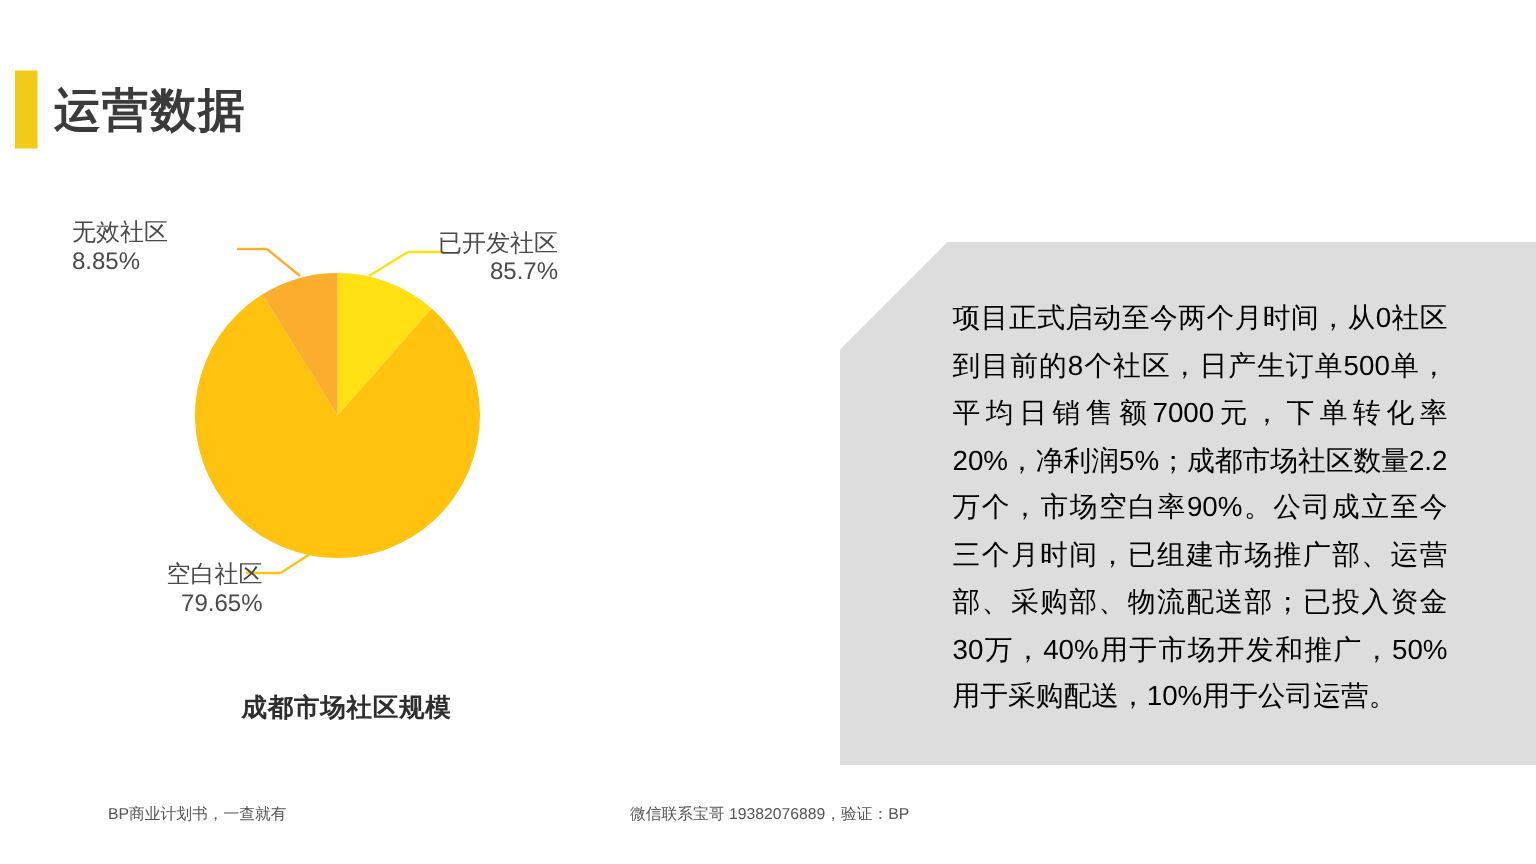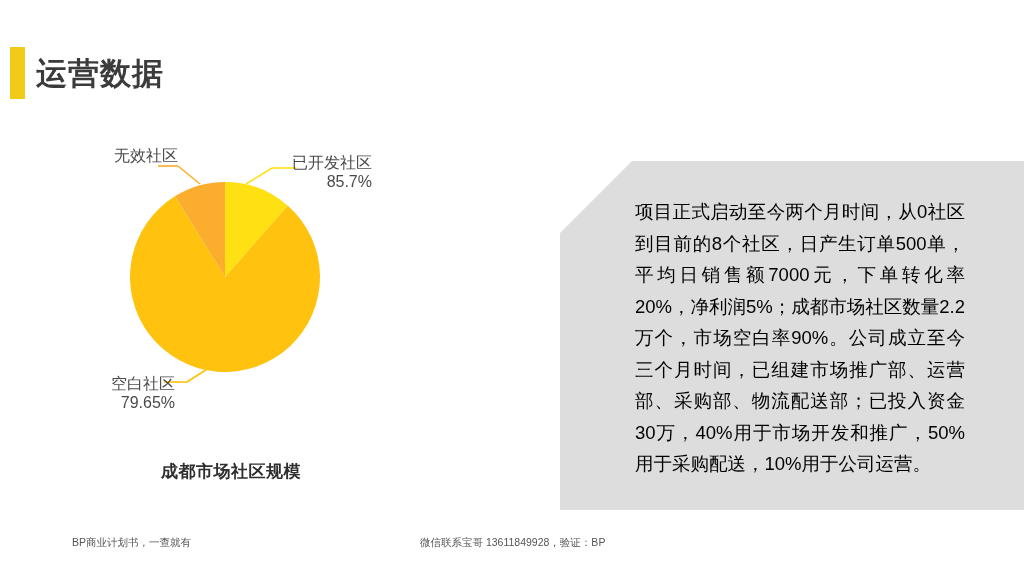--- a/index.html
+++ b/index.html
@@ -65,7 +65,7 @@
   #label-invalid {
     left: 8px;
     top: 6px;
-    text-align: right;
+    text-align: left;
     width: 130px;
   }
   #label-blank {

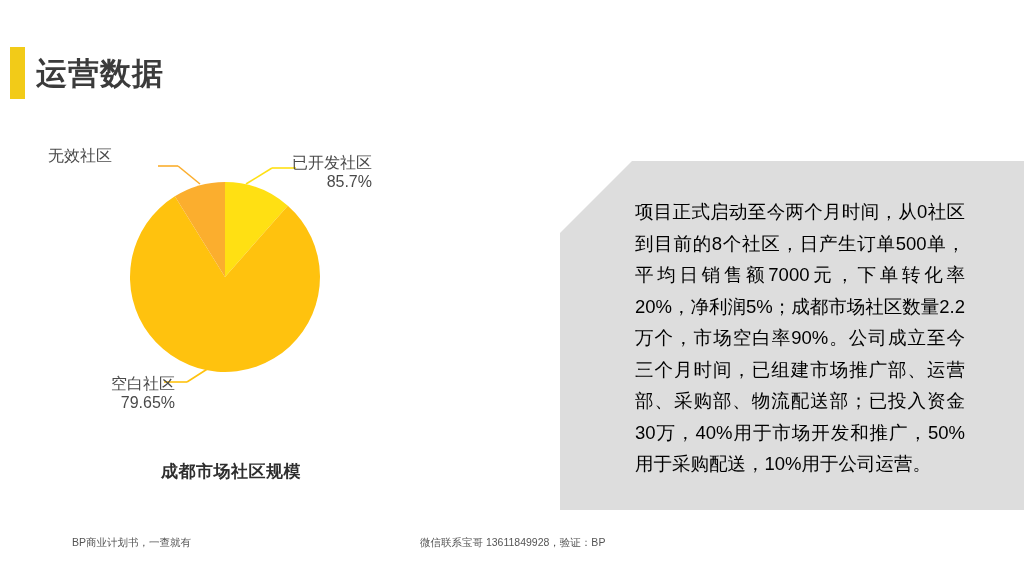--- a/index.html
+++ b/index.html
@@ -159,6 +159,7 @@
 
   <div class="pie-label" id="label-invalid">
     <span>无效社区</span>
+    <span class="pct">8.85%</span>
   </div>
 
   <div class="pie-label" id="label-blank">

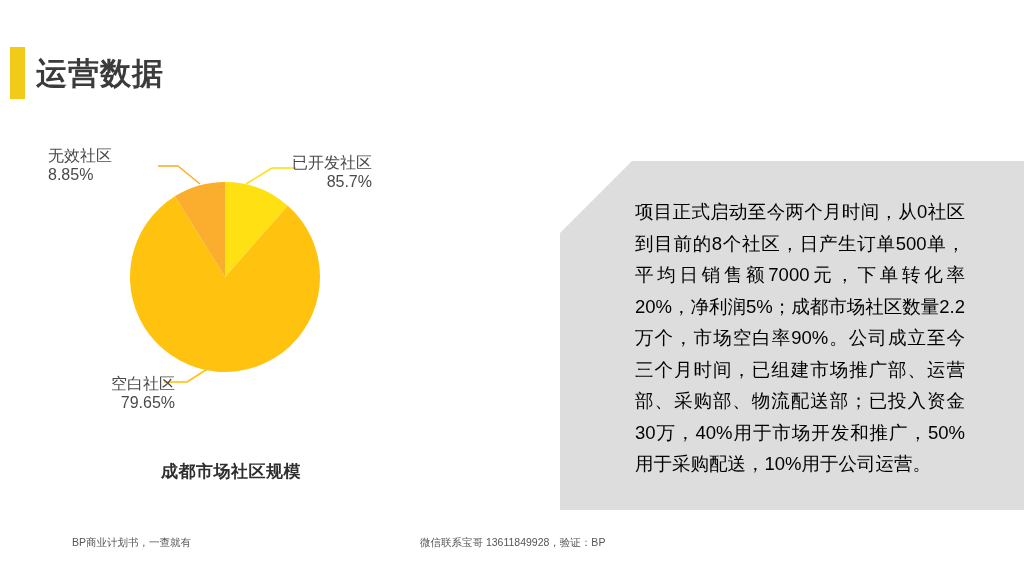--- a/index.html
+++ b/index.html
@@ -174,6 +174,6 @@
 <div id="note-text">项目正式启动至今两个月时间，从0社区到目前的8个社区，日产生订单500单，平均日销售额7000元，下单转化率20%，净利润5%；成都市场社区数量2.2万个，市场空白率90%。公司成立至今三个月时间，已组建市场推广部、运营部、采购部、物流配送部；已投入资金30万，40%用于市场开发和推广，50%用于采购配送，10%用于公司运营。</div>
 
 <div id="footer-left">BP商业计划书，一查就有</div>
-<div id="footer-center">微信联系宝哥 13611849928，验证：BP</div>
+<div id="footer-center">微信联系宝哥 19382076889，验证：BP</div>
 
 </body></html>

